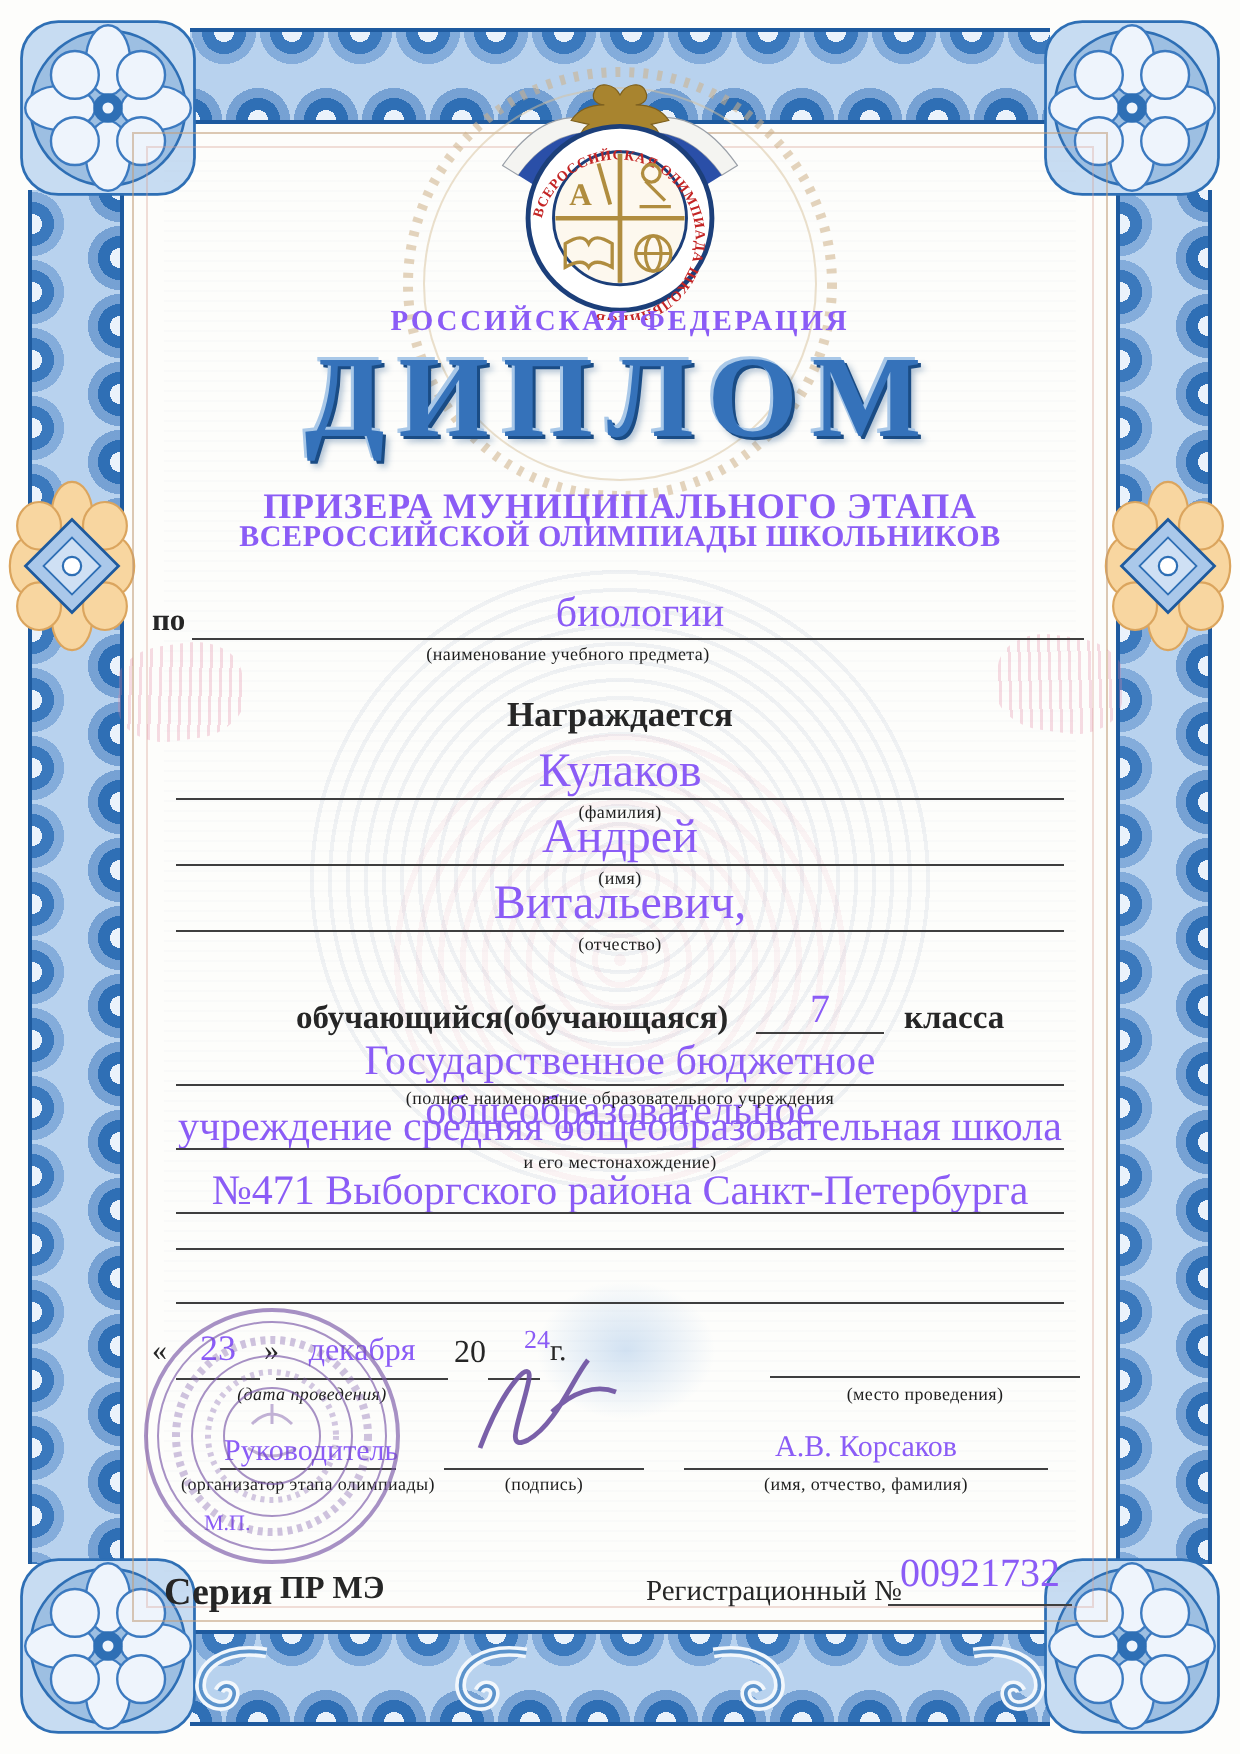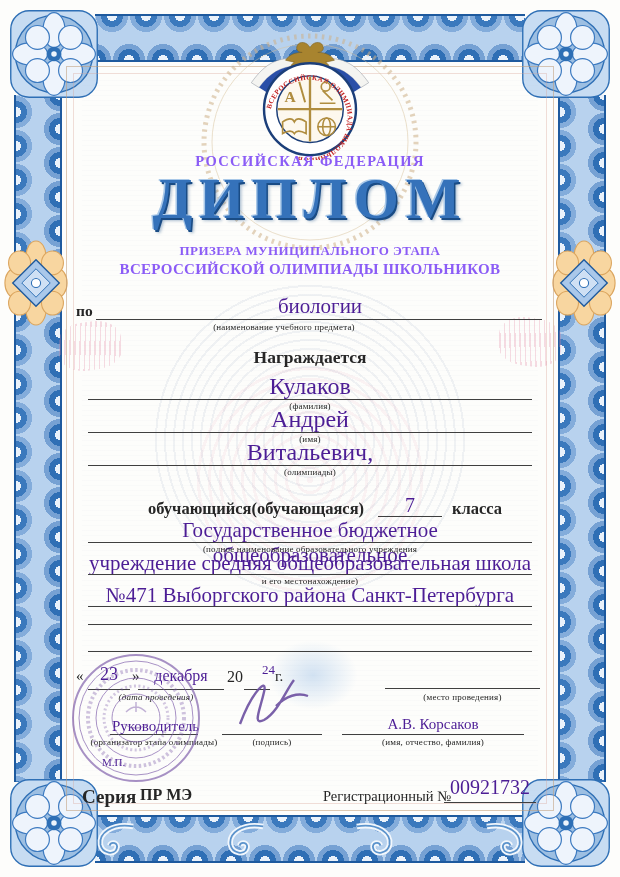--- a/index.html
+++ b/index.html
@@ -177,7 +177,7 @@
 
   <div class="abs ctr b navy" style="left:85px;width:450px;top:153px;font-size:14.5px;letter-spacing:1.4px;">РОССИЙСКАЯ ФЕДЕРАЦИЯ</div>
   <div class="abs ctr title" style="left:60px;width:500px;top:170px;">ДИПЛОМ</div>
-  <div class="abs ctr b navy" style="left:85px;width:450px;top:243px;font-size:13px;letter-spacing:.4px;">ПРИЗЕРА МУНИЦИПАЛЬНОГО ЭТАПА</div>
+  <div class="abs ctr b navy" style="left:85px;width:450px;top:243px;font-size:18px;letter-spacing:.4px;">ПРИЗЕРА МУНИЦИПАЛЬНОГО ЭТАПА</div>
   <div class="abs ctr b navy" style="left:85px;width:450px;top:261px;font-size:15px;letter-spacing:.3px;">ВСЕРОССИЙСКОЙ ОЛИМПИАДЫ ШКОЛЬНИКОВ</div>
 
   <div class="abs b" style="left:76px;top:302px;font-size:15.5px;">по</div>

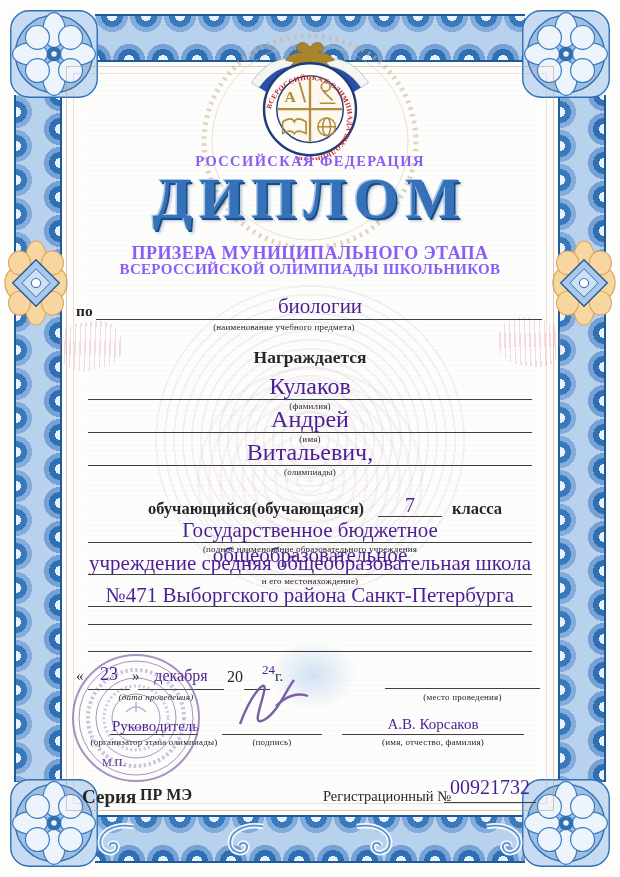--- a/index.html
+++ b/index.html
@@ -11,7 +11,7 @@
   .navy{color:#8b5cf6;}
   .cap{font-size:9px;color:#1d1d1d;letter-spacing:.2px;}
   .uline{border-bottom:1.5px solid #3f3f3f;height:0;}
-  .val{color:#4c1d95;}
+  .val{color:#8b5cf6;}
   
   .band{background-color:#b8d2ee;}
   .band-h{

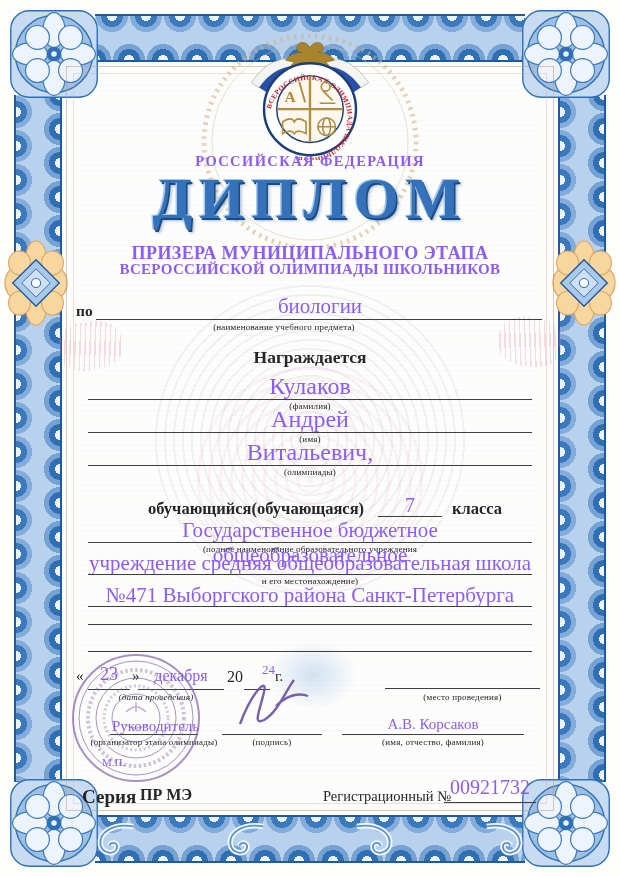--- a/index.html
+++ b/index.html
@@ -197,7 +197,7 @@
 
   <div class="abs ctr val" style="left:85px;width:450px;top:439px;font-size:24px;">Витальевич,</div>
   <div class="abs uline" style="left:88px;width:444px;top:465px;"></div>
-  <div class="abs ctr cap" style="left:85px;width:450px;top:466.5px;">(олимпиады)</div>
+  <div class="abs ctr cap" style="left:85px;width:450px;top:466.5px;">(отчество)</div>
 
   <div class="abs b" style="left:148px;top:499px;font-size:16.5px;">обучающийся(обучающаяся)</div>
   <div class="abs ctr val" style="left:378px;width:64px;top:494px;font-size:20px;">7</div>

